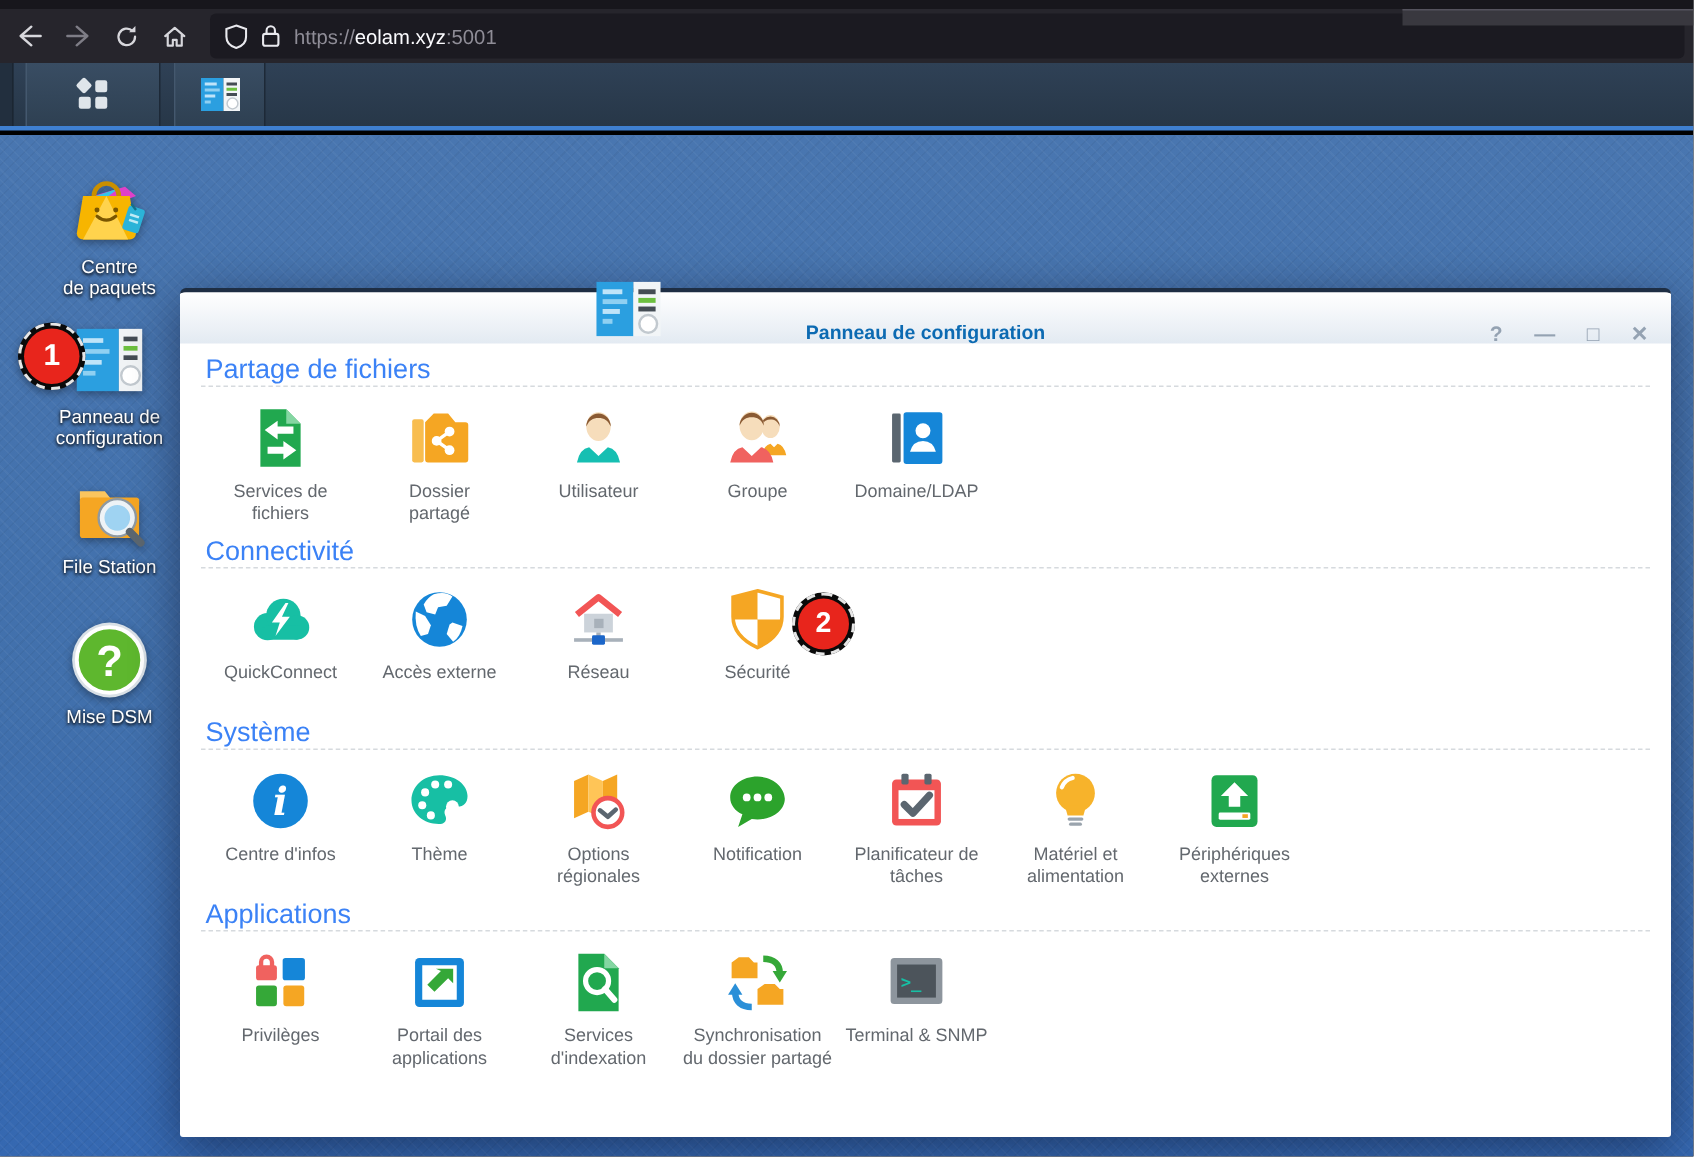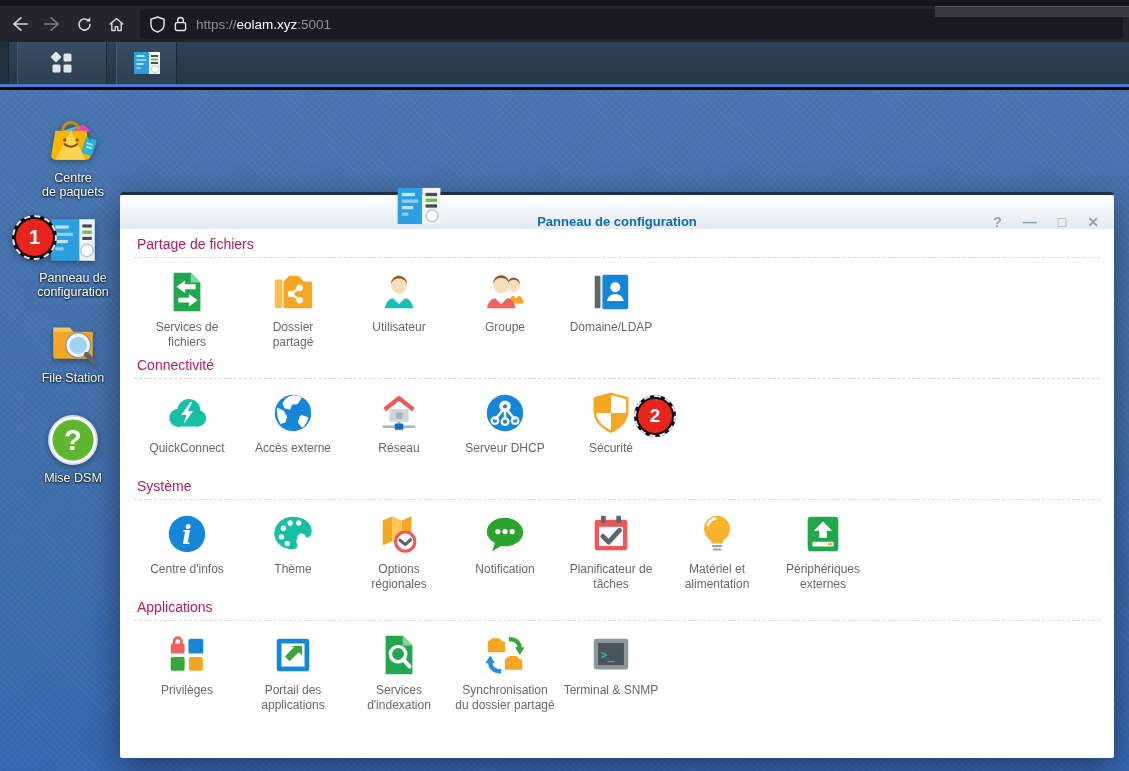--- a/index.html
+++ b/index.html
@@ -67,7 +67,7 @@
   .mode-link .chev { font-size:17px; line-height:13px; font-weight:bold; }
   .win-content { flex:1; padding:0 14px; overflow:hidden; position:relative; }
 
-  .section-title { padding:7px 3px 0; height:24px; font-size:14px; color:#be185d; }
+  .section-title { padding:7px 3px 0; height:24px; font-size:18px; color:#3b82f6; }
   .section-divider { border-top:1px dashed #d6dade; margin:4px 0 0; }
   .app-grid { display:grid; grid-template-columns:repeat(8,106px); margin-top:11px; }
   .app-item { width:106px; text-align:center; position:relative; cursor:pointer; }

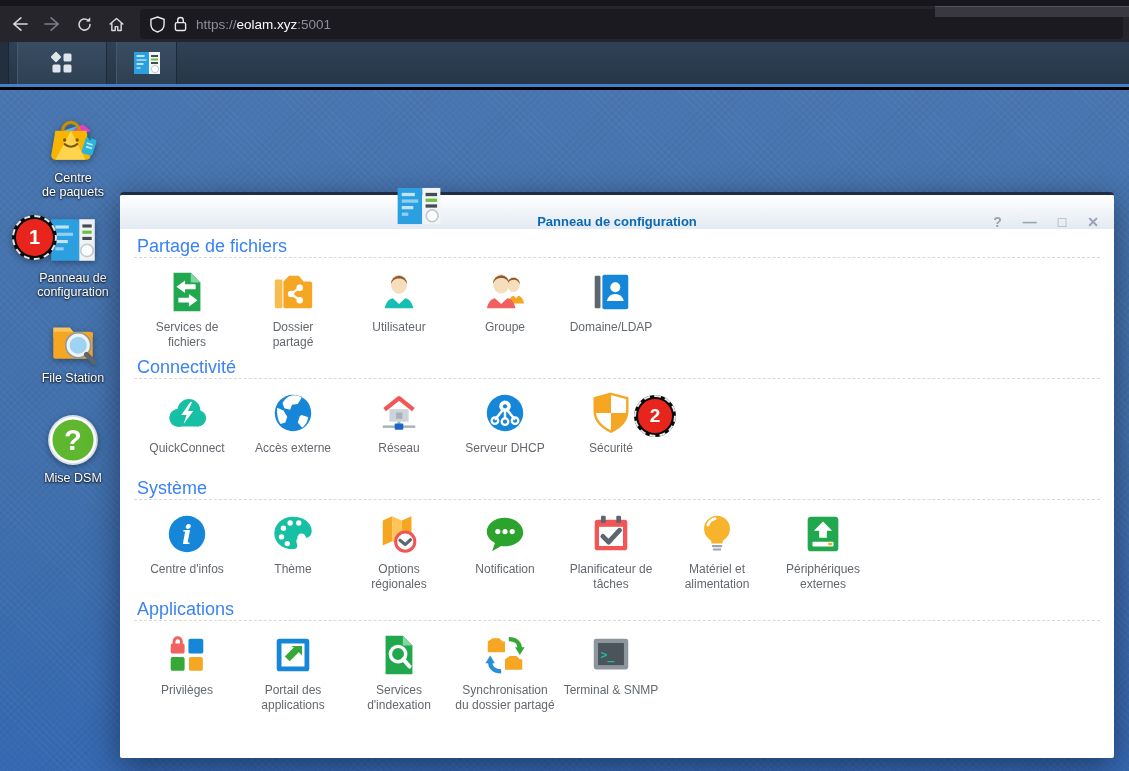--- a/index.html
+++ b/index.html
@@ -385,22 +385,6 @@
                 </div>
   </div>
 
-  <div class="app-item">
-    <div class="app-icon">
-                  <svg viewBox="0 0 48 48">
-                    <circle cx="24" cy="24" r="19" fill="#1586d8"></circle>
-                    <path d="M24 18 L13.5 31 M24 18 L24 30 M24 18 L34.5 31" stroke="#fff" stroke-width="2.6" fill="none"></path>
-                    <circle cx="24" cy="17" r="6" fill="#fff"></circle>
-                    <circle cx="24" cy="17" r="2.2" fill="#1586d8"></circle>
-                    <circle cx="13.5" cy="32" r="3.4" fill="none" stroke="#fff" stroke-width="2.4"></circle>
-                    <circle cx="24" cy="33" r="3.4" fill="none" stroke="#fff" stroke-width="2.4"></circle>
-                    <circle cx="34.5" cy="32" r="3.4" fill="none" stroke="#fff" stroke-width="2.4"></circle>
-                  </svg>
-                </div>
-    <div class="a-label">
-                  <div>Serveur DHCP</div>
-                </div>
-  </div>
 
   <div class="app-item">
     <div class="app-icon">

